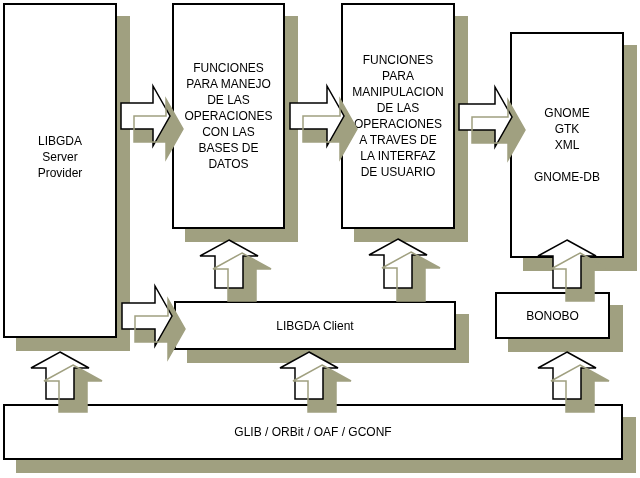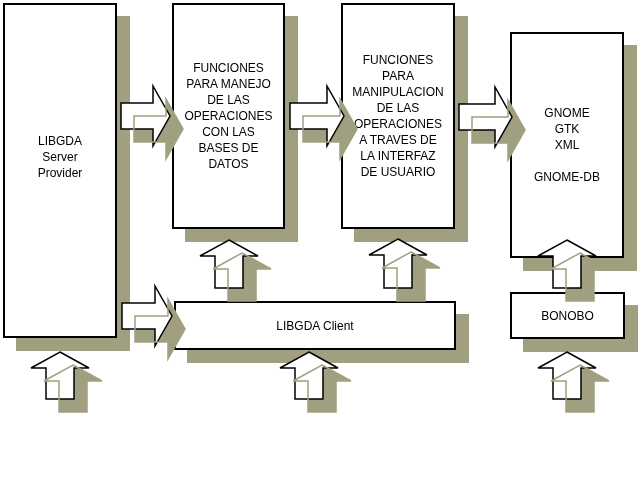--- a/index.html
+++ b/index.html
@@ -41,7 +41,7 @@
   #node-funciones-manipulacion{left:341px;top:3px;width:114px;height:226px;}
   #node-gnome-gtk-xml{left:510px;top:3px;width:114px;height:226px;margin-top:29px;}
   #node-libgda-client{left:174px;top:301px;width:282px;height:49px;}
-  #node-bonobo{left:510px;top:292px;width:115px;height:47px;}
+  #node-bonobo{left:495px;top:292px;width:115px;height:47px;}
   #node-glib{left:3px;top:404px;width:620px;height:56px;}
 
   .overlay{

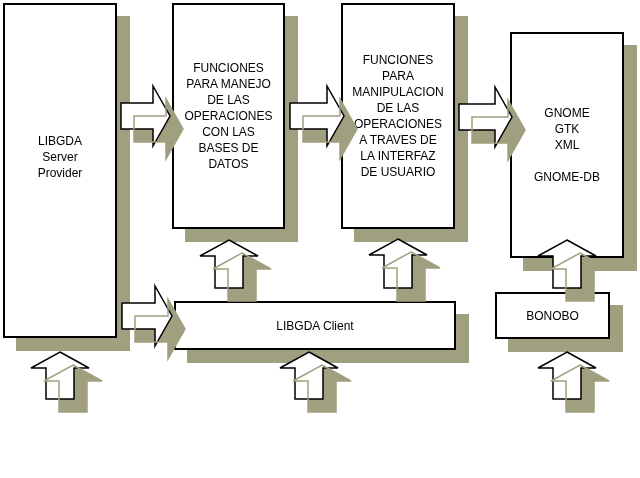--- a/index.html
+++ b/index.html
@@ -100,6 +100,9 @@
     <div class="node-label">BONOBO</div>
   </div>
 
+  <div class="node" id="node-glib">
+    <div class="node-label">GLIB / ORBit / OAF / GCONF</div>
+  </div>
 
   <svg class="overlay" viewBox="0 0 640 478" xmlns="http://www.w3.org/2000/svg">
     <defs>

